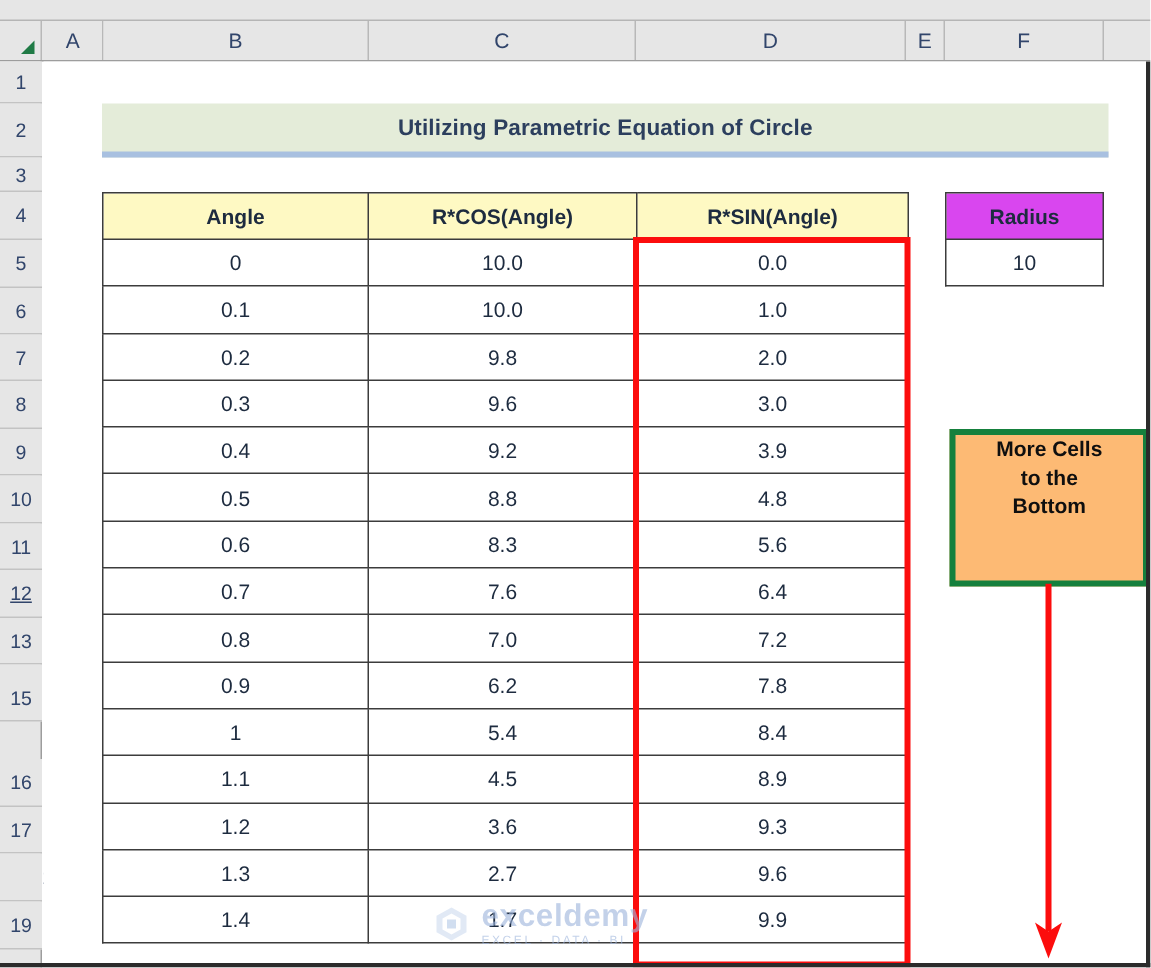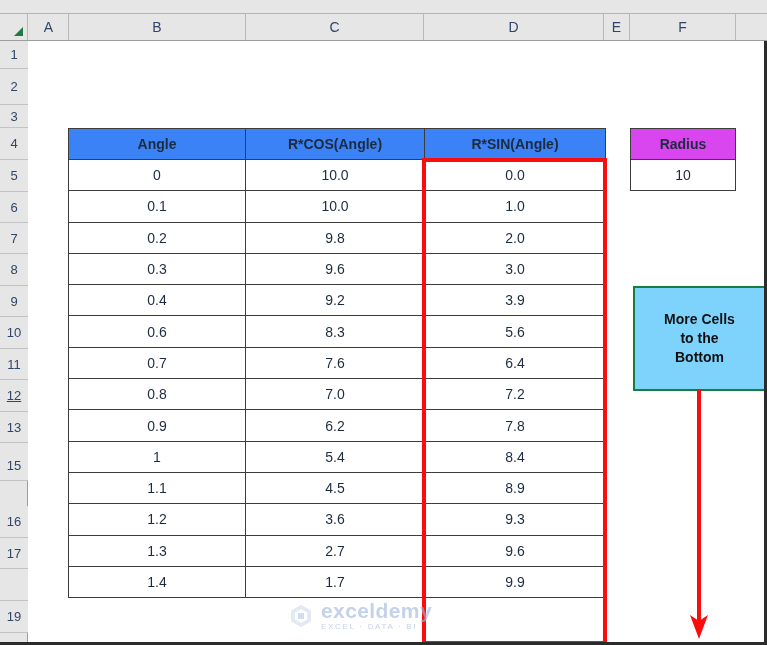--- a/index.html
+++ b/index.html
@@ -259,6 +259,9 @@
 
   <div class="sheet">
 
+    <div class="title-banner" style="left:39px; top:28px; width:671px; height:36px;">
+      <span class="title-text">Utilizing Parametric Equation of Circle</span>
+    </div>
 
     <table class="data-table" style="left:39px; top:87px; width:537px;">
       <colgroup>

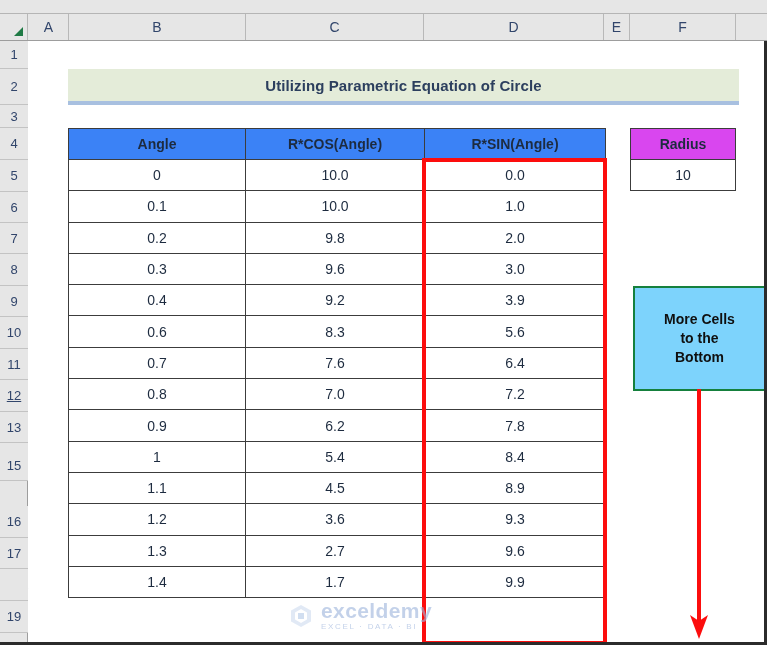--- a/index.html
+++ b/index.html
@@ -122,7 +122,7 @@
     background: #ffffff;
   }
   .data-table th {
-    background: #3b82f6;
+    background: #fef9c3;
     font-weight: bold;
     font-size: 14px;
     height: 31px;

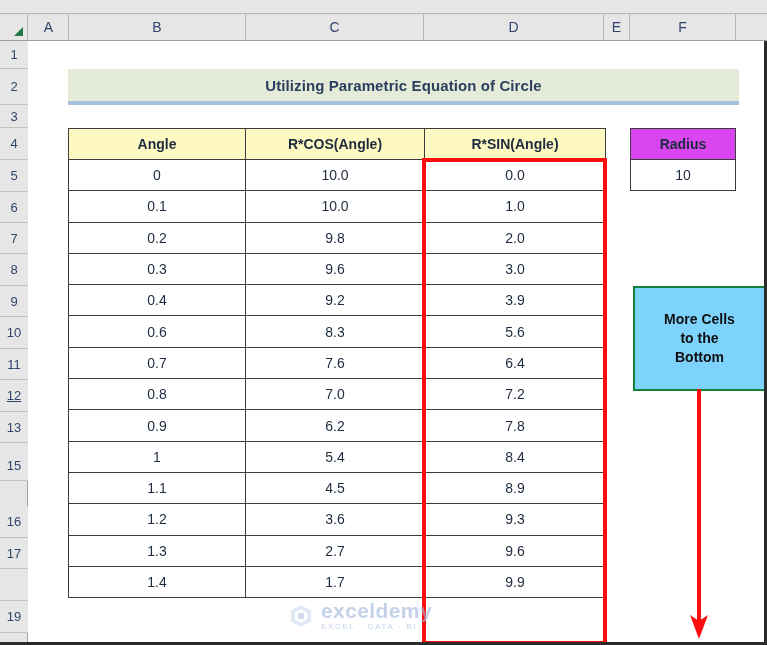--- a/index.html
+++ b/index.html
@@ -159,10 +159,9 @@
   
   .callout {
     position: absolute;
-    border: 2px solid #15803d;
-    background: #7dd3fc;
+    border: 4px solid #15803d;
+    background: #fdba74;
     display: flex;
-    align-items: center;
     justify-content: center;
     text-align: center;
   }

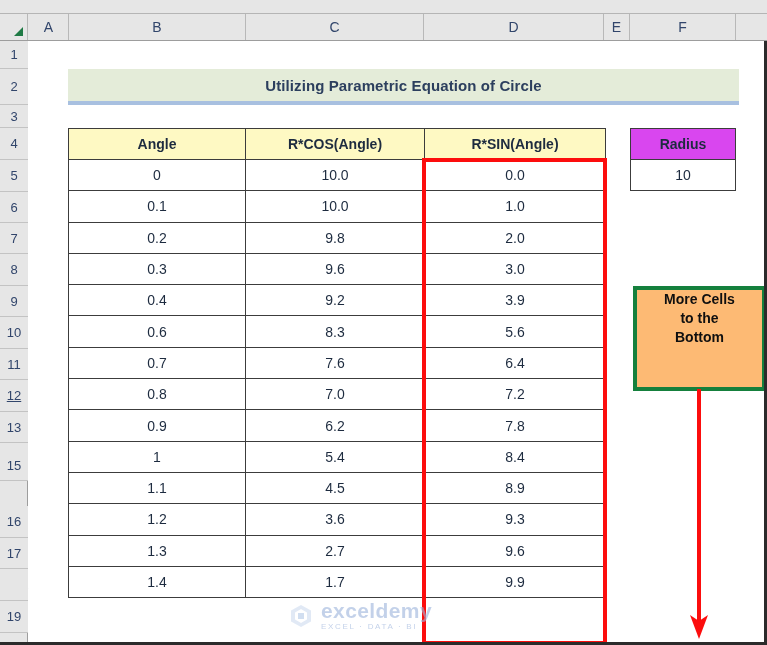--- a/index.html
+++ b/index.html
@@ -302,6 +302,11 @@
           <td>3.9</td>
         </tr>
         <tr>
+          <td>0.5</td>
+          <td>8.8</td>
+          <td>4.8</td>
+        </tr>
+        <tr>
           <td>0.6</td>
           <td>8.3</td>
           <td>5.6</td>

